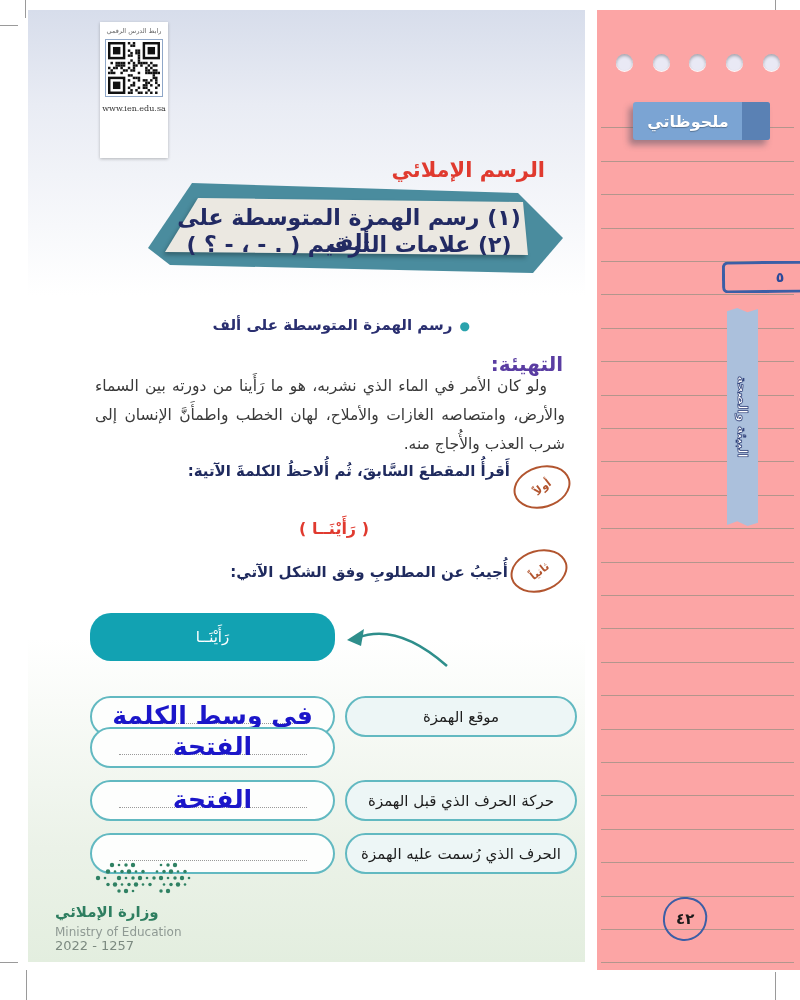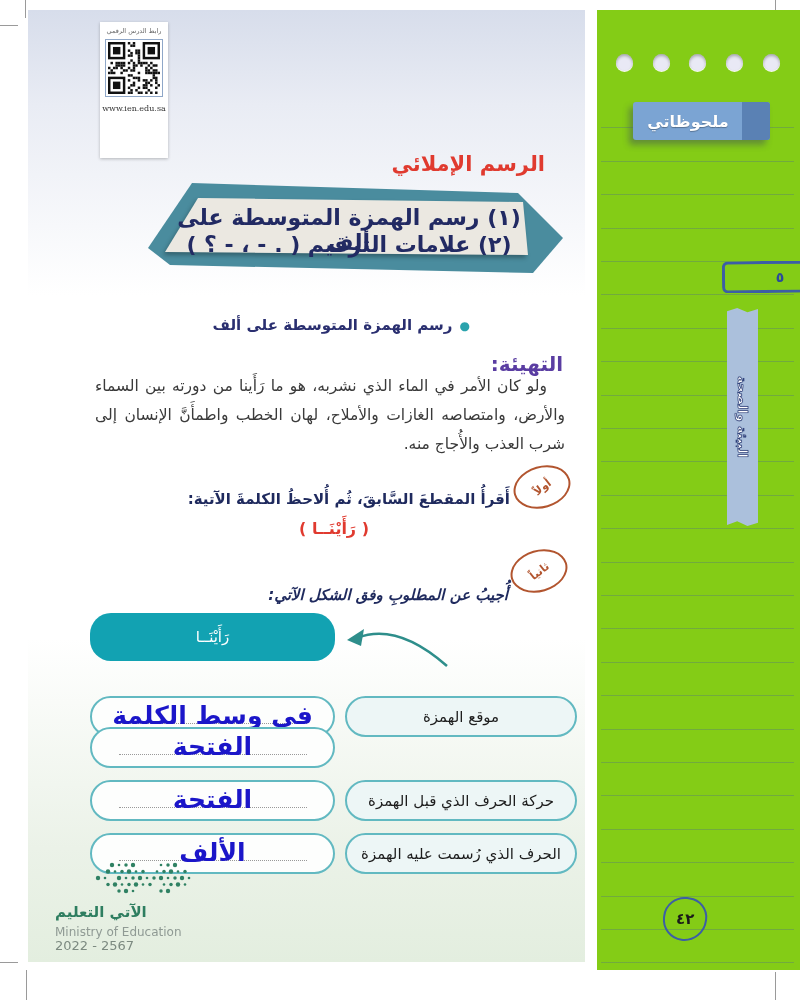--- a/index.html
+++ b/index.html
@@ -76,7 +76,7 @@
     font-size:13px; color:#7c8a80; direction:ltr; }
 
   
-  .sidebar { position:absolute; left:597px; top:10px; width:203px; height:960px; background:#84cc16; }
+  .sidebar { position:absolute; left:597px; top:10px; width:203px; height:960px; background:#fca5a5; }
   .hole { position:absolute; top:44px; width:17px; height:17px; border-radius:50%;
     background:#e9e9f5; box-shadow:inset 0 2px 3px rgba(0,0,0,.28), 0 1px 0 rgba(255,255,255,.9); }
   .ruled-lines { position:absolute; left:4px; right:6px; top:85px; height:872px;

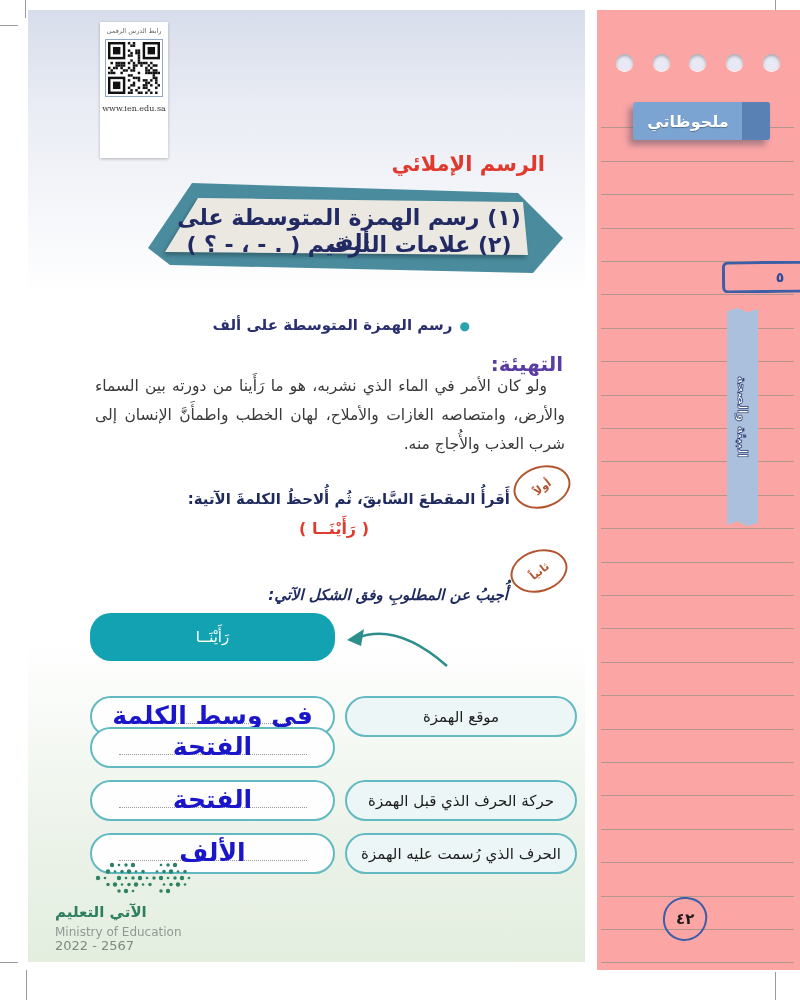--- a/index.html
+++ b/index.html
@@ -25,7 +25,7 @@
   .qr-frame svg { display:block; width:52px; height:52px; }
   .qr-url { font-size:8px; color:#333; direction:ltr; margin-top:3px; font-family:"DejaVu Serif", serif; }
 
-  .page-title { position:absolute; right:40px; top:142px; font-size:21px; font-weight:bold; color:#e03a2f; }
+  .page-title { position:absolute; right:40px; top:148px; font-size:21px; font-weight:bold; color:#e03a2f; }
 
   .banner { position:absolute; left:117px; top:170px; width:420px; height:112px; }
   .banner svg { position:absolute; left:0; top:0; }

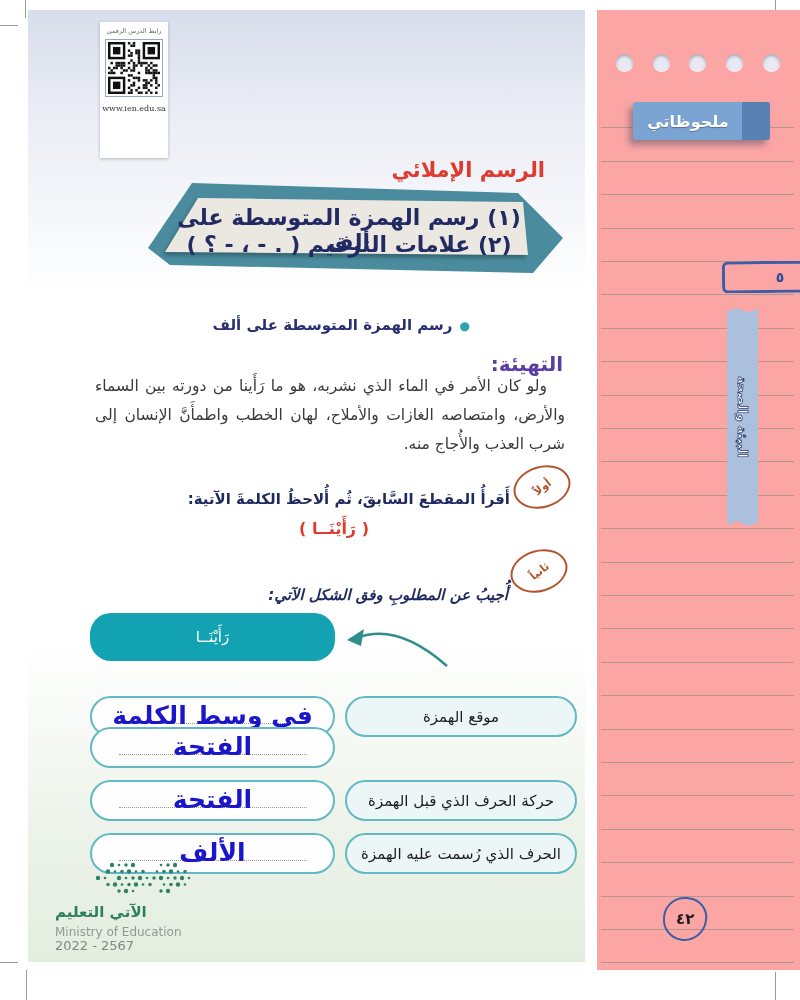--- a/index.html
+++ b/index.html
@@ -47,7 +47,7 @@
   .stamp.first { left:485px; top:456px; }
   .stamp.second { left:482px; top:540px; }
   .instruction { position:absolute; font-size:15px; font-weight:bold; color:#1f2a5e; }
-  .instruction.first { right:75px; top:480px; }
+  .instruction.first { right:75px; top:452px; }
   .instruction.second { right:77px; top:576px;font-style:italic; }
 
   .highlight-word { position:absolute; left:258px; top:509px; width:96px; text-align:center;

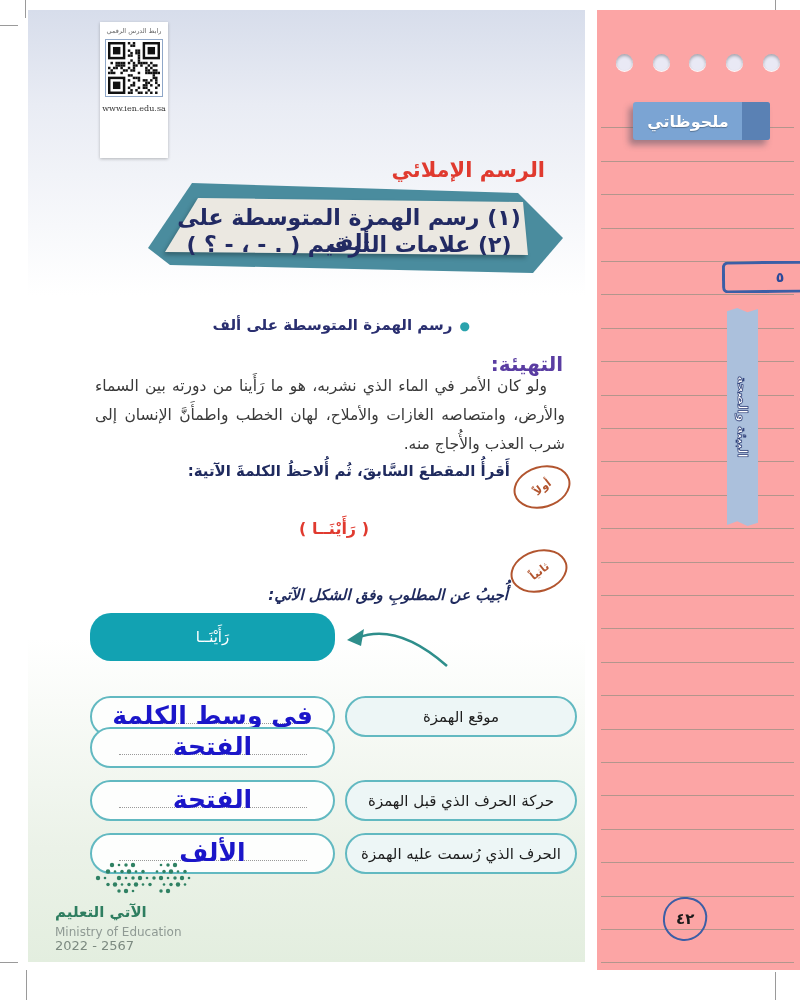--- a/index.html
+++ b/index.html
@@ -48,7 +48,7 @@
   .stamp.second { left:482px; top:540px; }
   .instruction { position:absolute; font-size:15px; font-weight:bold; color:#1f2a5e; }
   .instruction.first { right:75px; top:452px; }
-  .instruction.second { right:77px; top:576px;font-style:italic; }
+  .instruction.second { right:77px; top:553px; }
 
   .highlight-word { position:absolute; left:258px; top:509px; width:96px; text-align:center;
     font-size:16px; font-weight:bold; color:#e03a2f; }

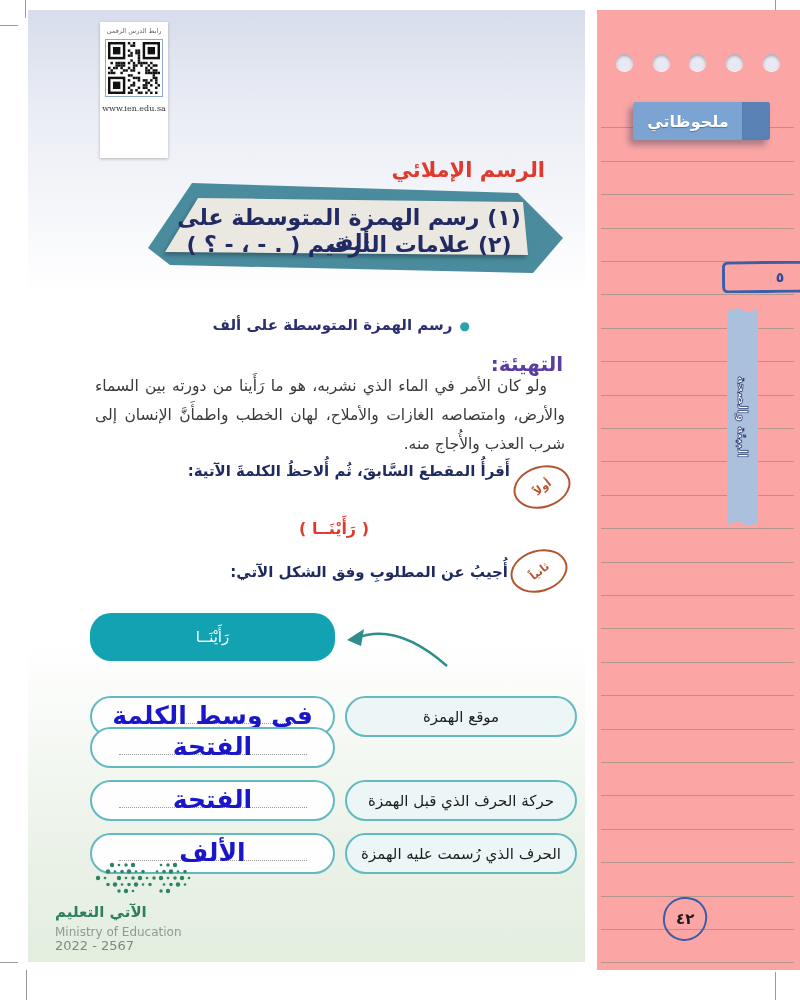--- a/index.html
+++ b/index.html
@@ -298,7 +298,6 @@
 
     <div class="pill a r4">
       <div class="dotline"></div>
-      <div class="answer-val">الألف</div>
     </div>
     <div class="pill q r4">الحرف الذي رُسمت عليه الهمزة</div>
 

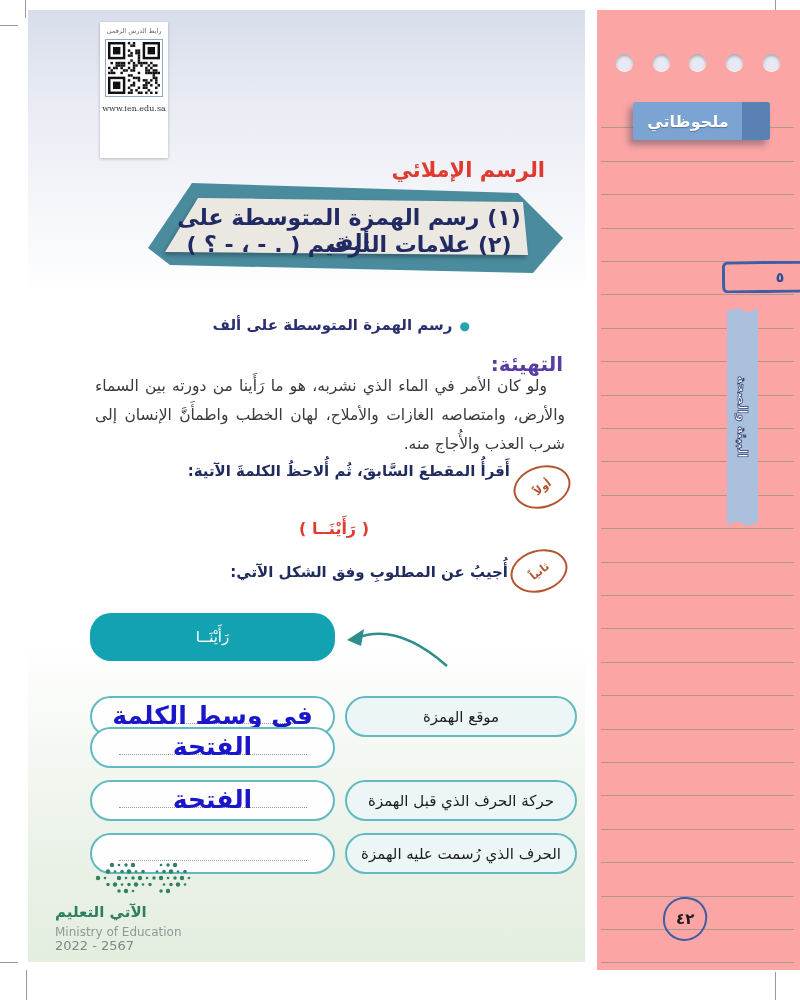--- a/index.html
+++ b/index.html
@@ -350,7 +350,7 @@
         <circle cx="66" cy="29" r="1.75" fill="#2f8163"></circle>
         <circle cx="73" cy="29" r="2.2" fill="#2f8163"></circle>
       </svg>
-    <div class="m-ar">الآتي التعليم</div>
+    <div class="m-ar">وزارة الإملائي</div>
     <div class="m-en">Ministry of Education</div>
     <div class="m-years">2022 - 2567</div>
   </div>

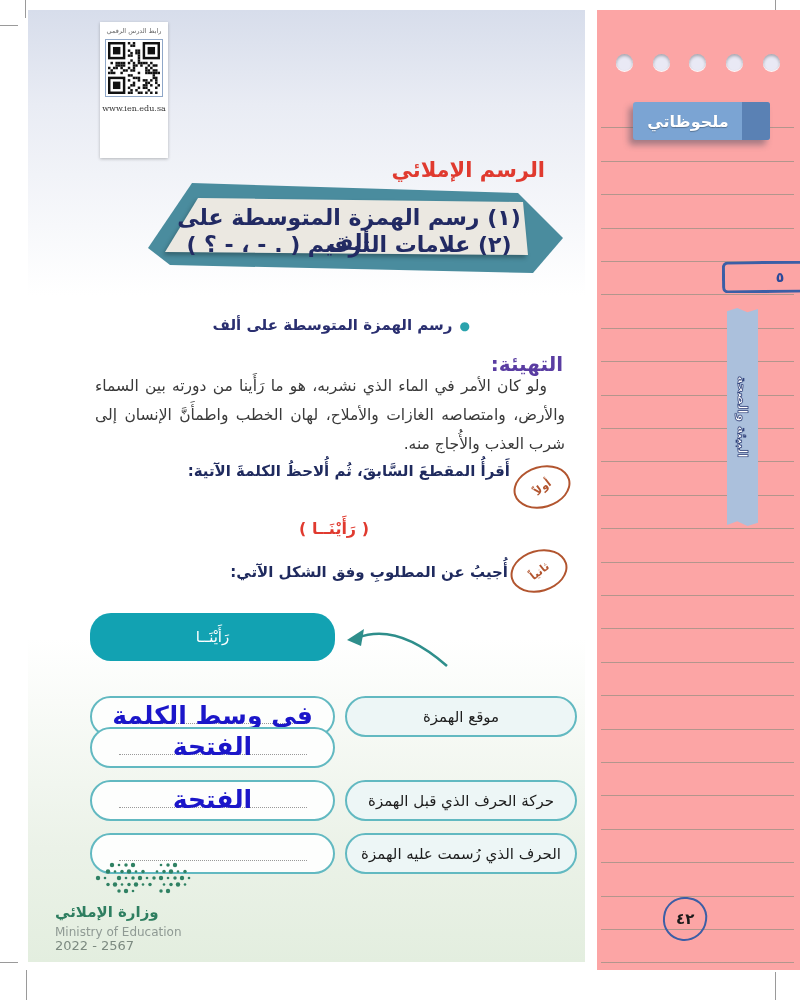--- a/index.html
+++ b/index.html
@@ -352,7 +352,7 @@
       </svg>
     <div class="m-ar">وزارة الإملائي</div>
     <div class="m-en">Ministry of Education</div>
-    <div class="m-years">2022 - 2567</div>
+    <div class="m-years">2022 - 1257</div>
   </div>
 
   <div class="sidebar">

